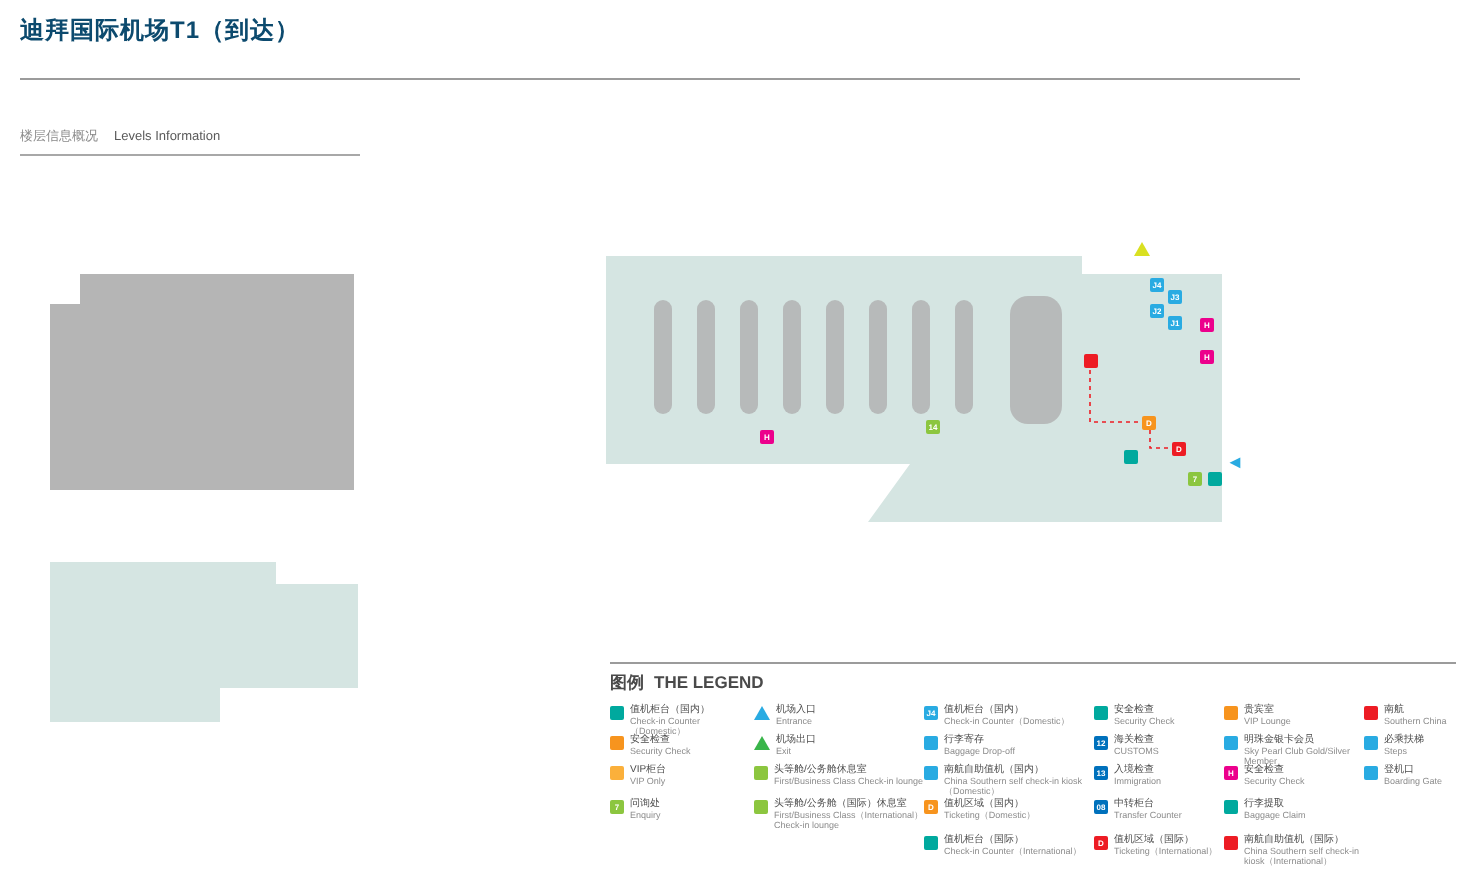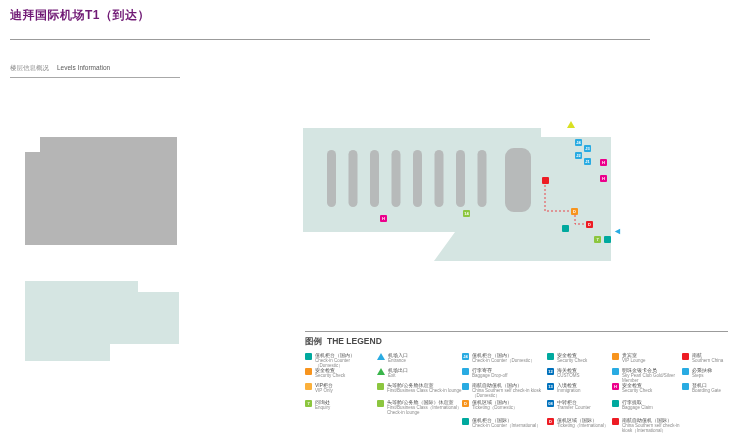--- a/index.html
+++ b/index.html
@@ -6,7 +6,7 @@
   .stage{position:relative;width:735px;height:446px;background:#ffffff;overflow:hidden;
          font-family:"Liberation Sans","DejaVu Sans",sans-serif;}
   
-  .title-zh{position:absolute;left:10px;top:7px;font-size:12px;font-weight:bold;color:#701a75;letter-spacing:.5px;}
+  .title-zh{position:absolute;left:10px;top:7px;font-size:12px;font-weight:bold;color:#0c4a6e;letter-spacing:.5px;}
   .title-en{position:absolute;left:10px;top:24px;font-size:8.5px;color:#6e6e6e;}
   .header-rule{position:absolute;left:10px;top:39px;width:640px;height:0;border-top:1px solid #9b9b9b;}
   .section{position:absolute;left:10px;top:64px;font-size:6.5px;color:#8a8a8a;}

